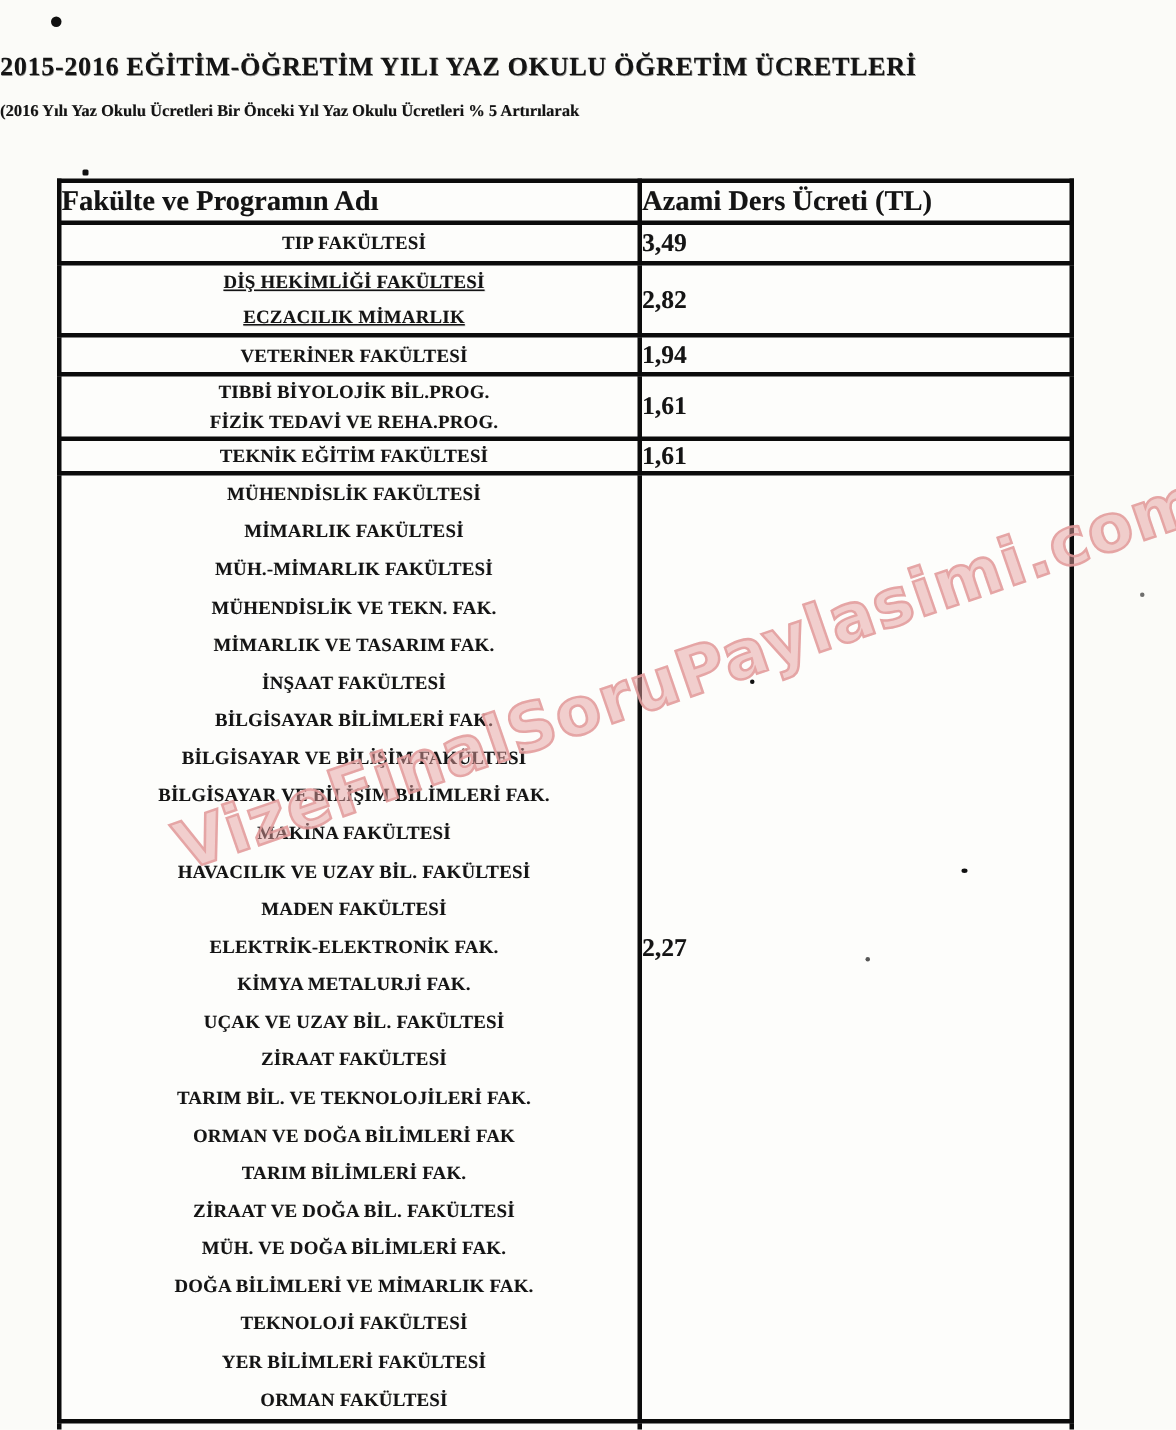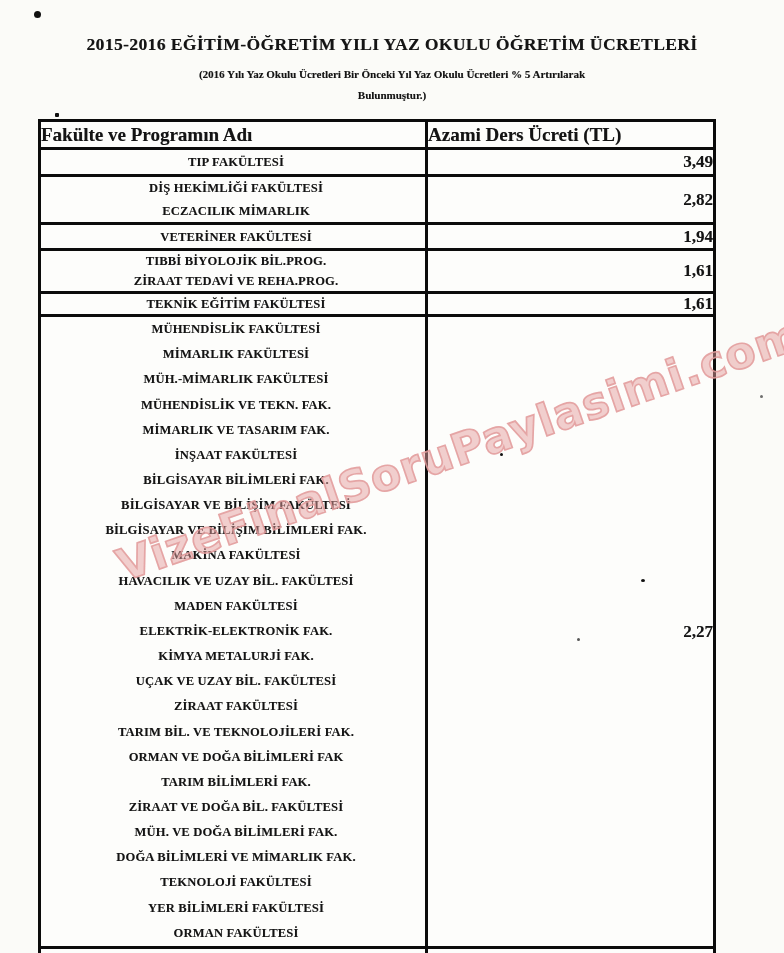--- a/index.html
+++ b/index.html
@@ -9,7 +9,7 @@
     font-family:"Liberation Serif", serif;
     color:#141414;
   }
-  .doc-header{position:absolute;top:34px;left:0;width:784px;text-align:center;}
+  .doc-header{position:absolute;top:34px;left:0;width:784px;}
   .doc-title{
     font-size:17.5px;font-weight:700;letter-spacing:.4px;
     text-shadow:.4px .4px 0 rgba(0,0,0,.45);

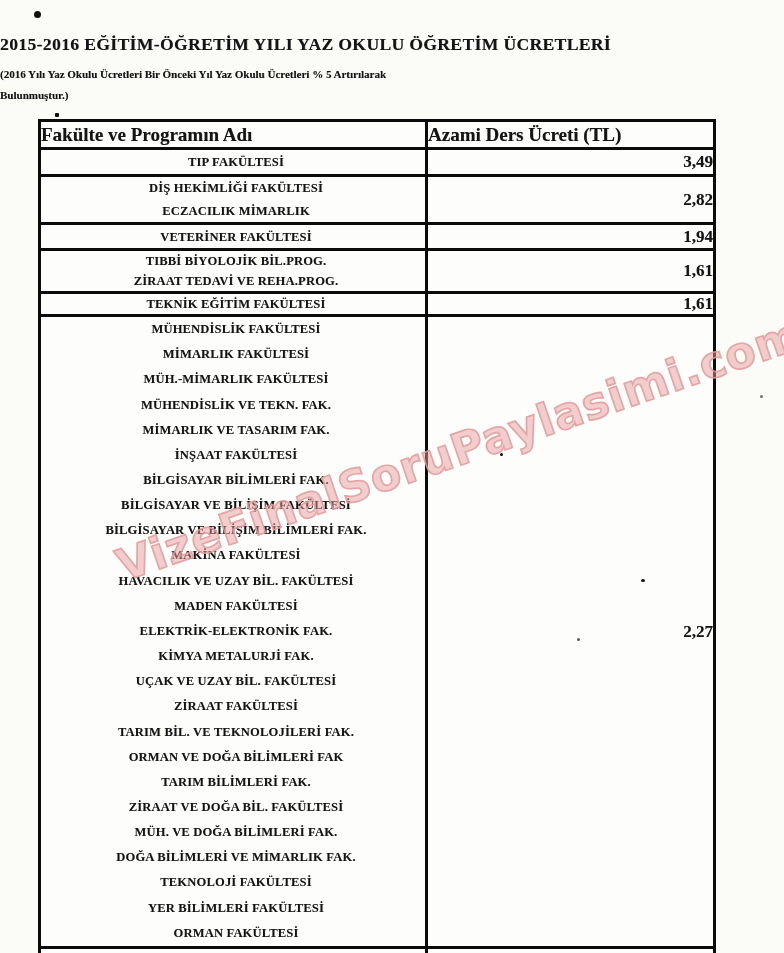--- a/index.html
+++ b/index.html
@@ -84,7 +84,6 @@
   <div class="doc-title">2015-2016 EĞİTİM-ÖĞRETİM YILI YAZ OKULU ÖĞRETİM ÜCRETLERİ</div>
   <div class="doc-subtitle">
     <div>(2016 Yılı Yaz Okulu Ücretleri Bir Önceki Yıl Yaz Okulu Ücretleri % 5 Artırılarak</div>
-    <div>Bulunmuştur.)</div>
   </div>
 </div>
 

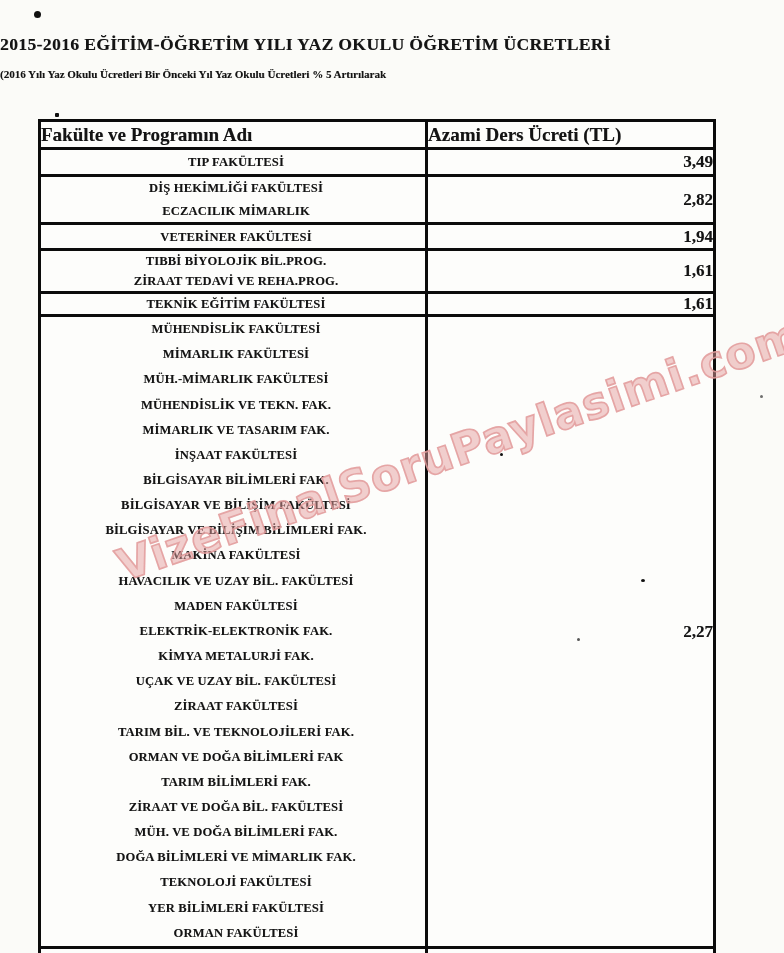--- a/index.html
+++ b/index.html
@@ -40,7 +40,7 @@
     text-align:center;
   }
   td.c-fee{
-    text-align:right;vertical-align:middle;
+    text-align:left;vertical-align:middle;
     font-size:17px;font-weight:700;
     text-shadow:.3px .3px 0 rgba(0,0,0,.35);
     margin-left:32px;

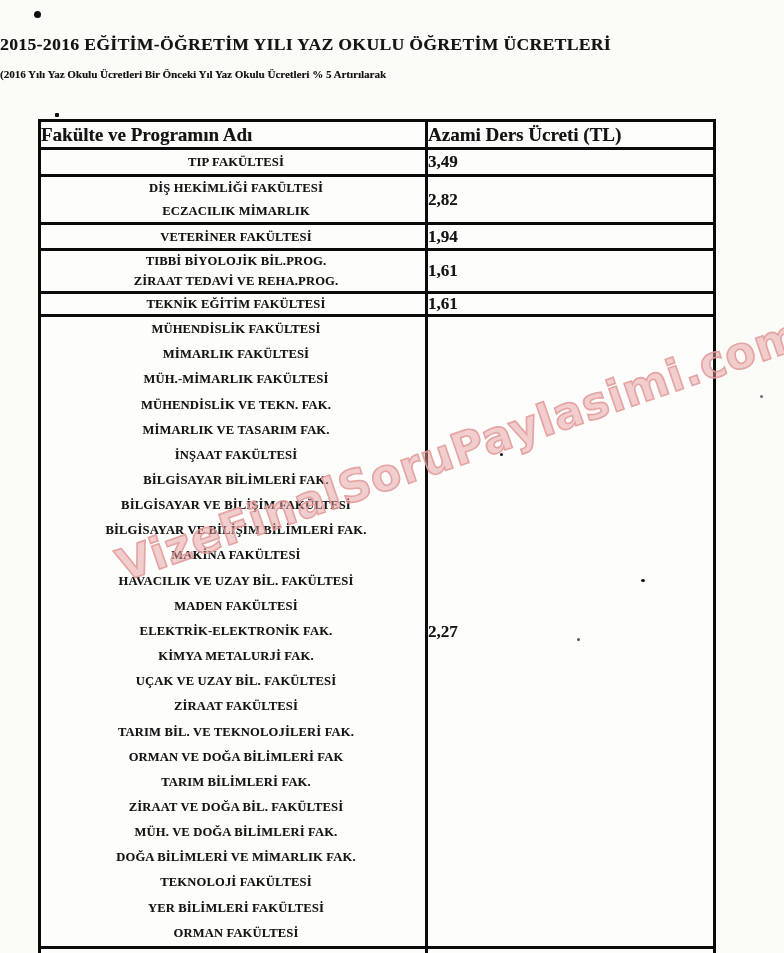--- a/index.html
+++ b/index.html
@@ -52,7 +52,7 @@
   #rows tr:nth-child(4) td{height:40px;}
   #rows tr:nth-child(5) td{height:16px;}
   #rows tr:nth-child(6) td{height:629px;}
-  #rows tr:nth-child(2) .fac-line{line-height:22.4px;}
+  #rows tr:nth-child(2) .fac-line{line-height:22.4px;text-decoration:underline;}
   #rows tr:nth-child(4) .fac-line{line-height:20px;}
   #rows tr:nth-child(6) .fac-line{line-height:25.15px;}
   tbody.partial td{height:9px;border-bottom:none;}

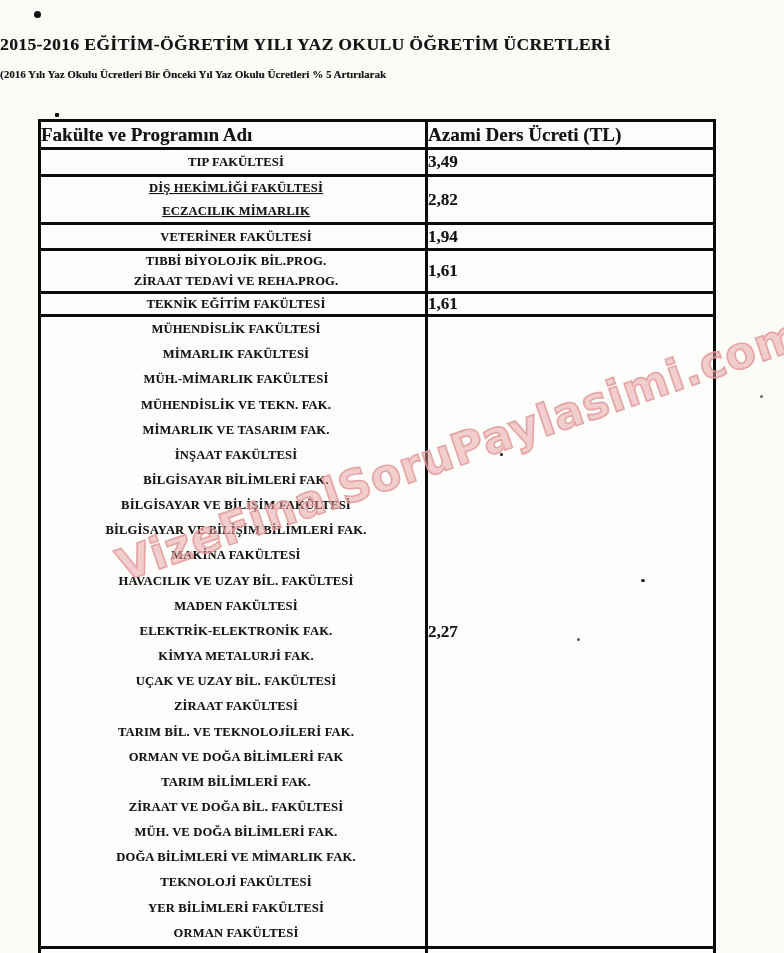--- a/index.html
+++ b/index.html
@@ -121,7 +121,7 @@
       <tr>
         <td class="c-fac">
           <div class="fac-line">TIBBİ BİYOLOJİK BİL.PROG.</div>
-          <div class="fac-line">ZİRAAT TEDAVİ VE REHA.PROG.</div>
+          <div class="fac-line">FİZİK TEDAVİ VE REHA.PROG.</div>
         </td>
         <td class="c-fee">1,61</td>
       </tr>

